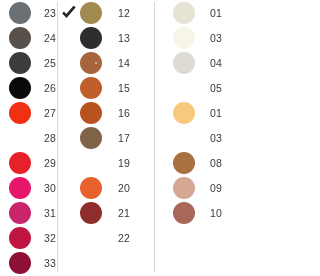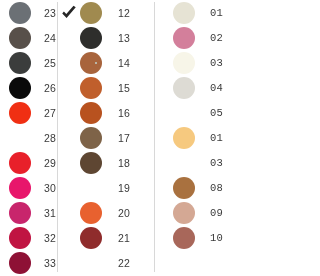--- a/index.html
+++ b/index.html
@@ -29,7 +29,7 @@
   }
   .col-0 { width: 58px; }
   .col-1 { width: 97px; }
-  .col-2 { width: 95px; font-family: Liberation Mono, monospace; }
+  .col-2 { width: 95px; }
 
   .col-divider {
     position: absolute;

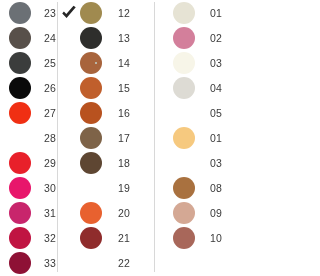--- a/index.html
+++ b/index.html
@@ -231,11 +231,6 @@
       </div>
       <div class="swatch-row">
         <div class="check-slot"></div>
-        <div class="dot" style="background: rgb(211, 127, 155);"></div>
-        <div class="swatch-label">02</div>
-      </div>
-      <div class="swatch-row">
-        <div class="check-slot"></div>
         <div class="dot" style="background: rgb(247, 245, 232);"></div>
         <div class="swatch-label">03</div>
       </div>

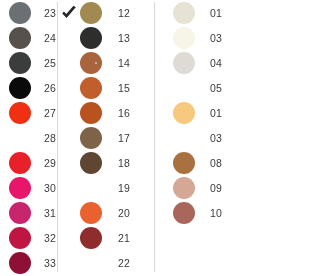--- a/index.html
+++ b/index.html
@@ -198,11 +198,6 @@
       </div>
       <div class="swatch-row">
         <div class="check-slot"></div>
-        <div class="dot" style="background: rgb(94, 70, 50);"></div>
-        <div class="swatch-label">18</div>
-      </div>
-      <div class="swatch-row">
-        <div class="check-slot"></div>
         <div class="dot empty" style="background: rgb(255, 255, 255);"></div>
         <div class="swatch-label">19</div>
       </div>

